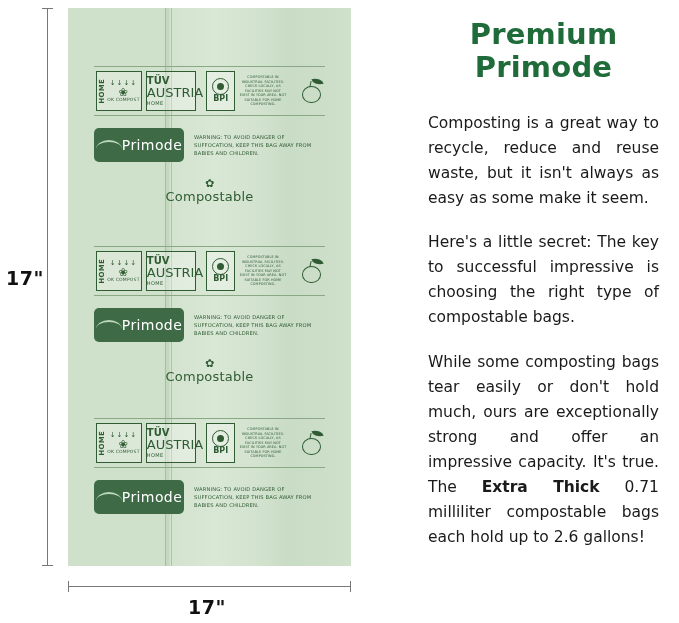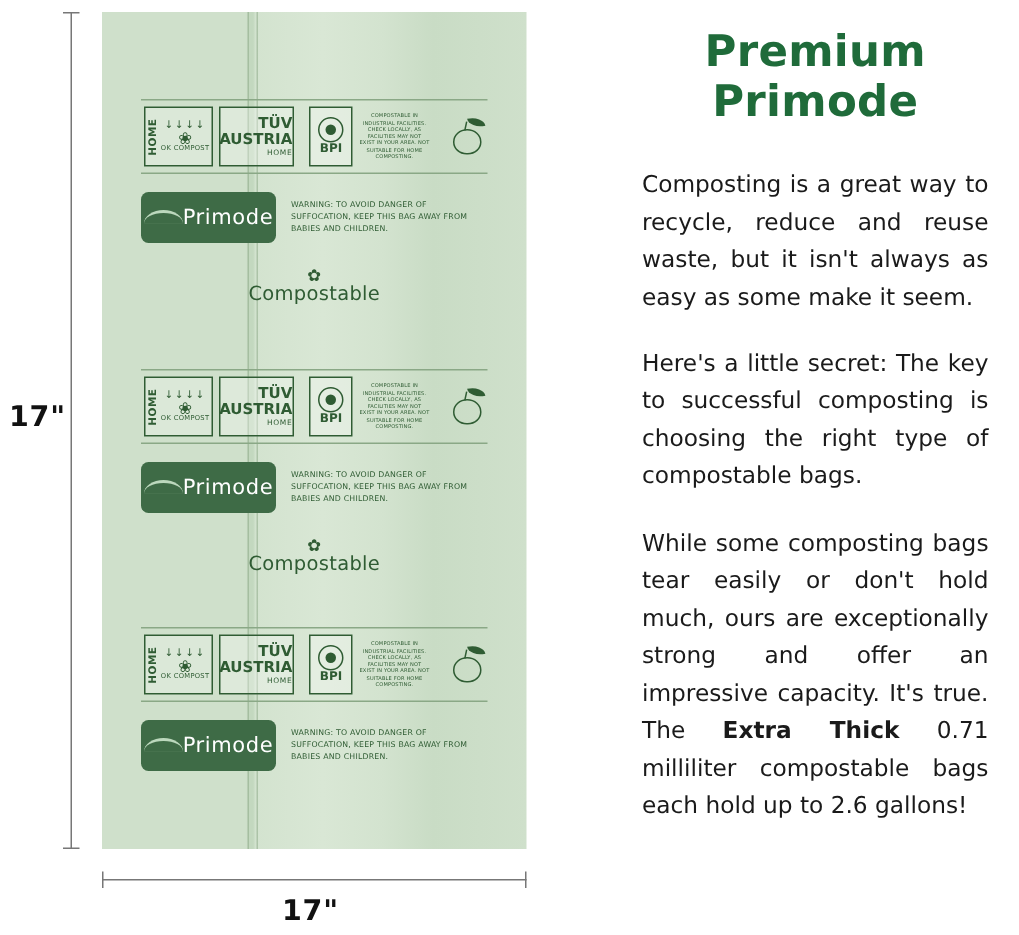--- a/index.html
+++ b/index.html
@@ -167,7 +167,7 @@
     margin-left: 4px;
     display: flex;
     flex-direction: column;
-    align-items: flex-end;
+    align-items: flex-start;
     justify-content: center;
     background: rgba(255,255,255,.3);
     line-height: 1.15;

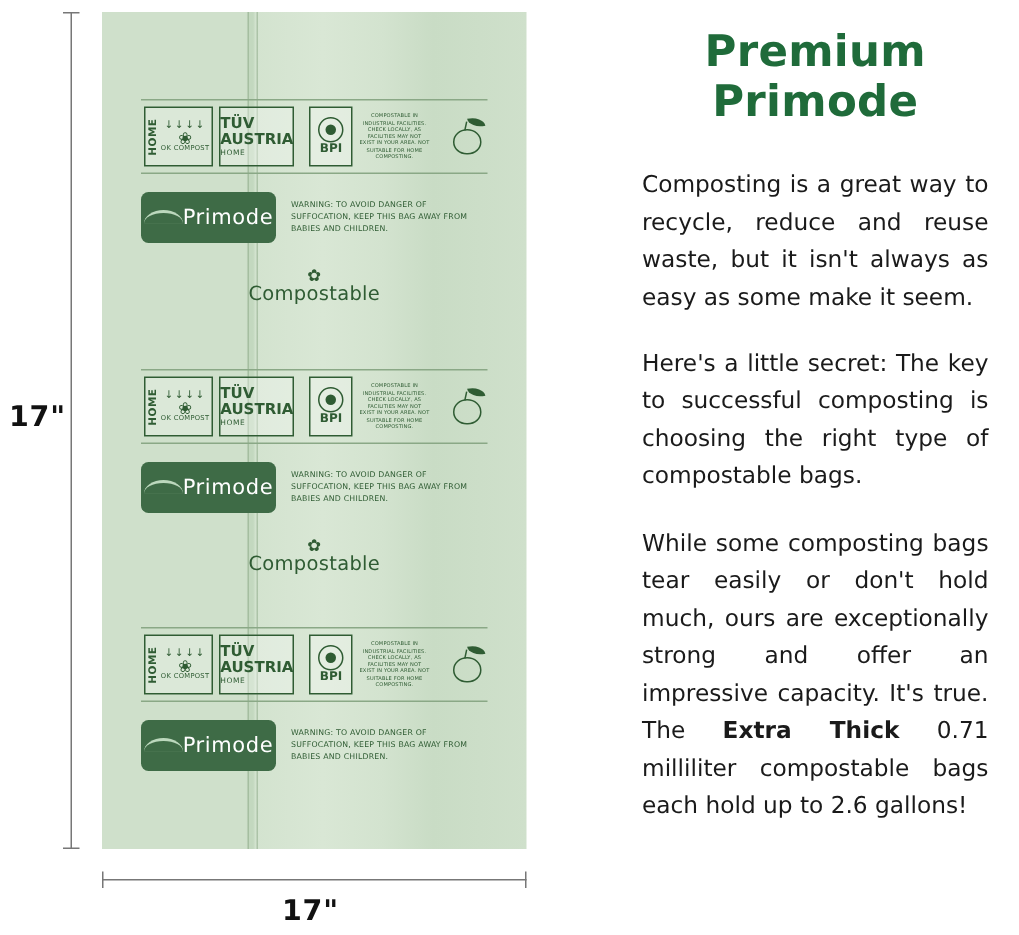--- a/index.html
+++ b/index.html
@@ -173,7 +173,7 @@
     line-height: 1.15;
   }
   .logo-tuv .t1 { font-size: 10px; font-weight: bold; color: #2f5c33; }
-  .logo-tuv .t2 { font-size: 10px; font-weight: bold; color: #2f5c33; }
+  .logo-tuv .t2 { font-size: 13px; font-weight: normal; color: #2f5c33; }
   .logo-tuv .t3 { font-size: 5px; color: #2f5c33; letter-spacing: .4px; }
 
   

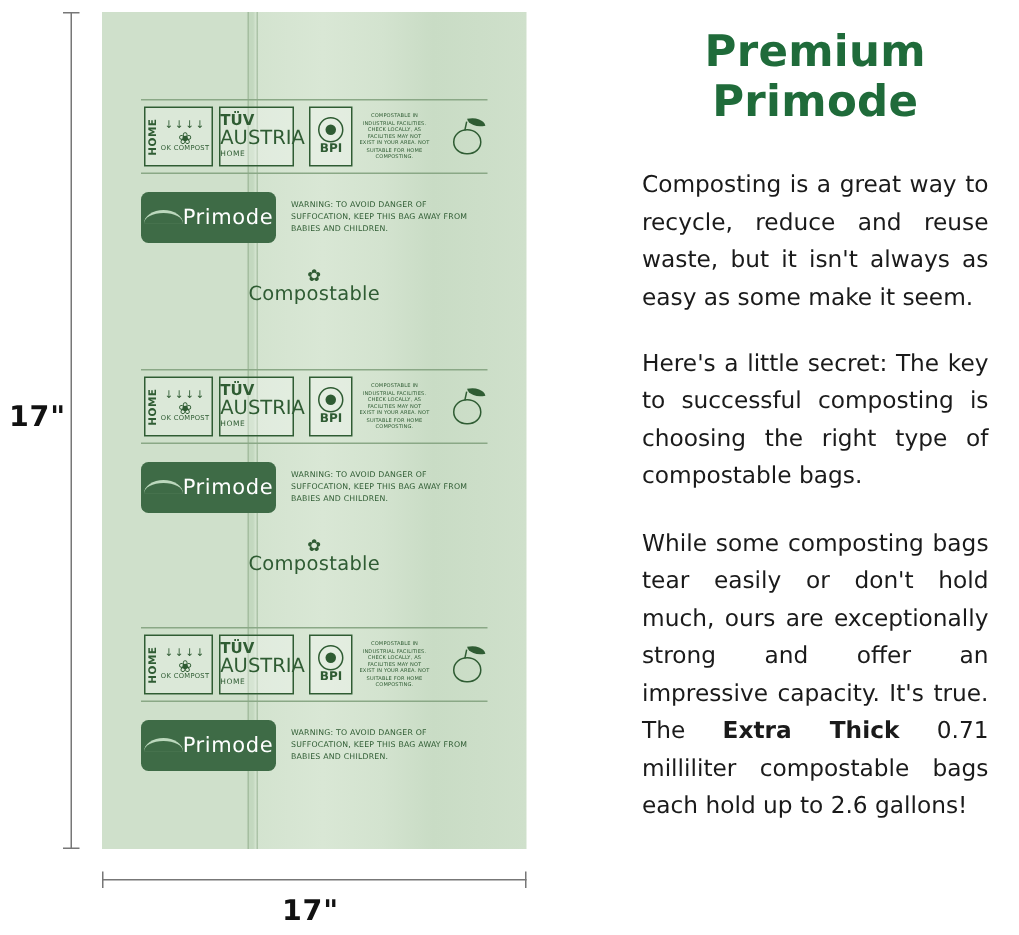--- a/index.html
+++ b/index.html
@@ -469,7 +469,7 @@
 
   <p class="body-para">Composting is a great way to recycle, reduce and reuse waste, but it isn't always as easy as some make it seem.</p>
 
-  <p class="body-para">Here's a little secret: The key to successful composting is choosing the right type of compostable bags.</p>
+  <p class="body-para">Here's a little secret: The key to successful impressive is choosing the right type of compostable bags.</p>
 
   <p class="body-para"><span>While some composting bags tear easily or don't hold much, ours are exceptionally strong and offer an impressive capacity. It's true. The </span><b>Extra Thick</b><span> 0.71 milliliter compostable bags each hold up to 2.6 gallons!</span></p>
 </div>

